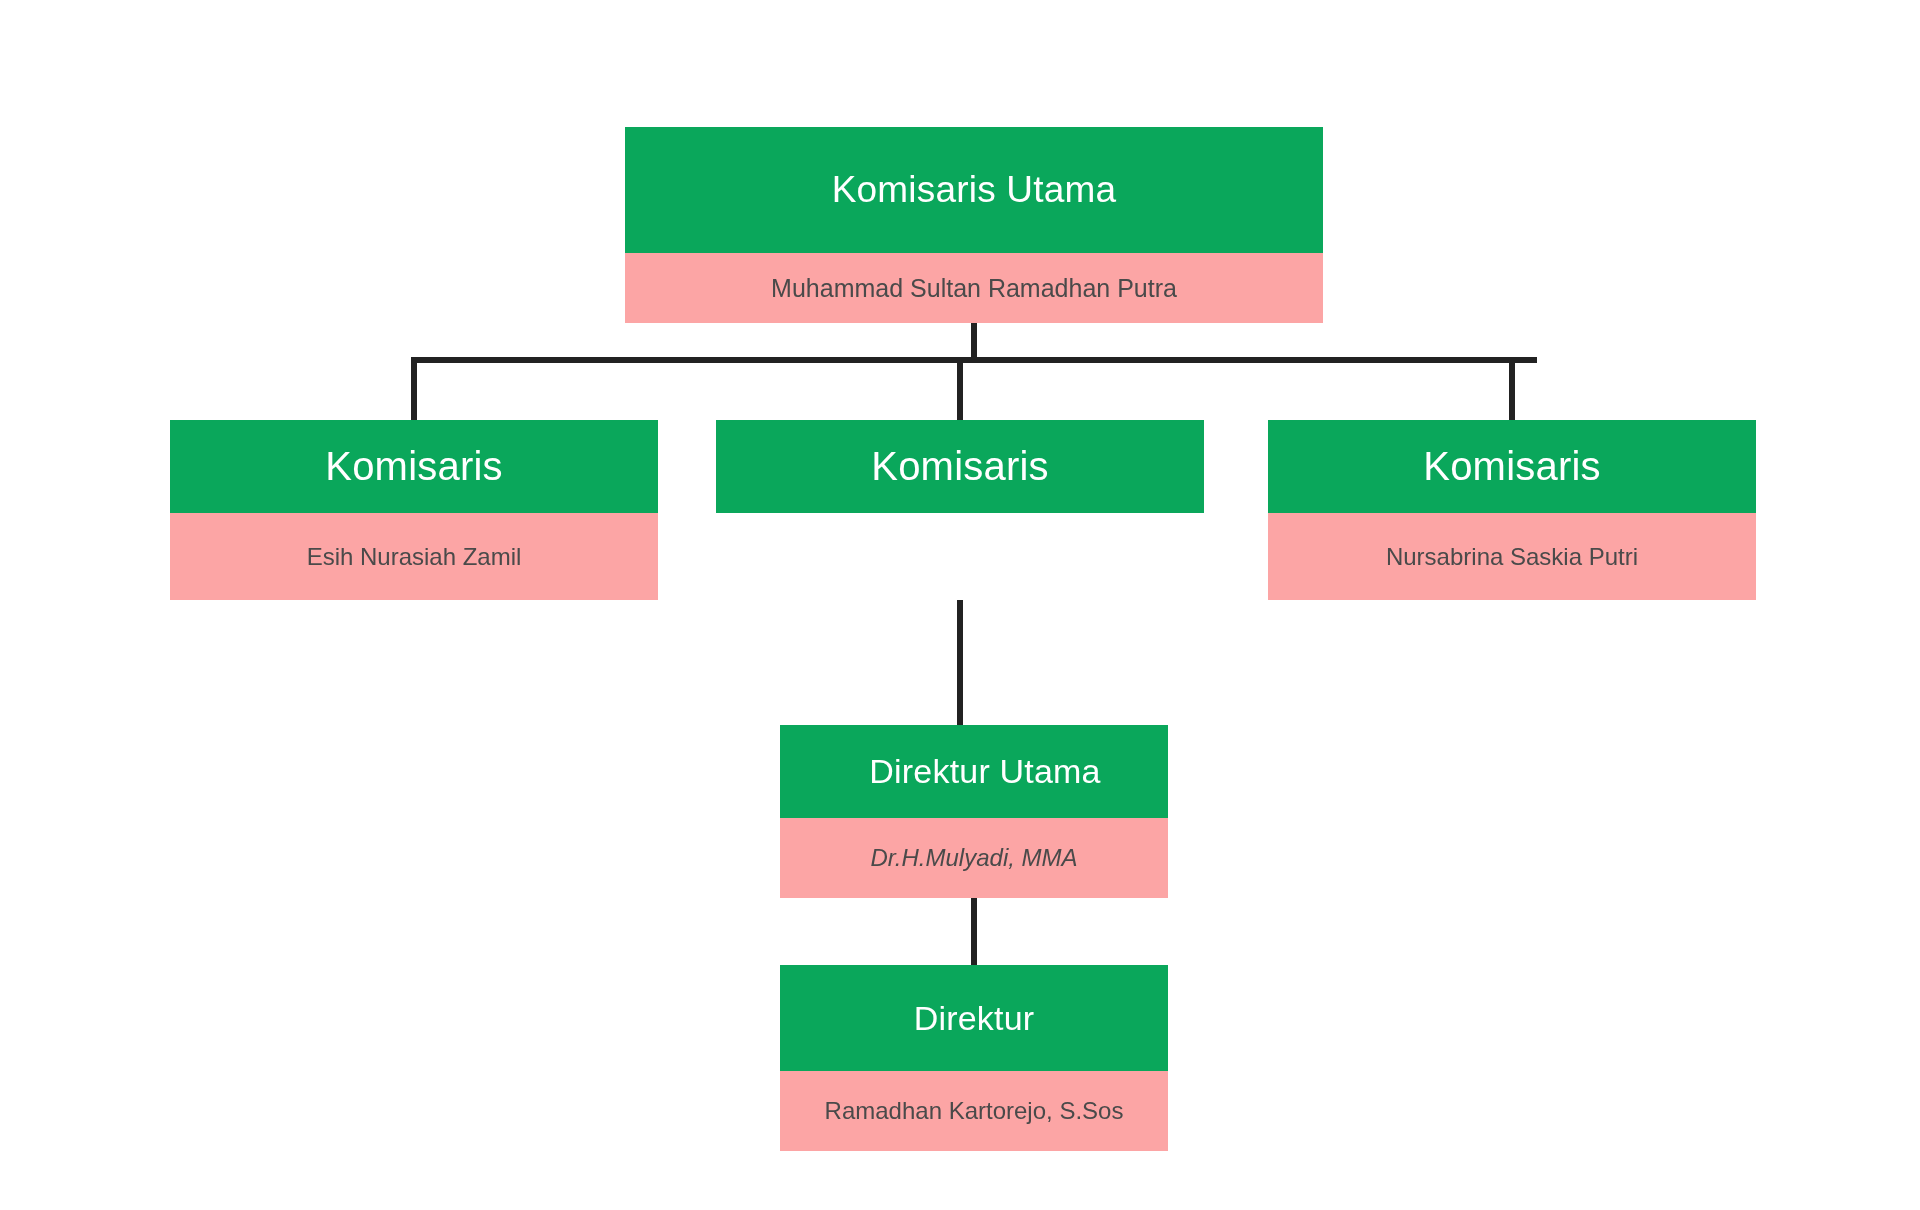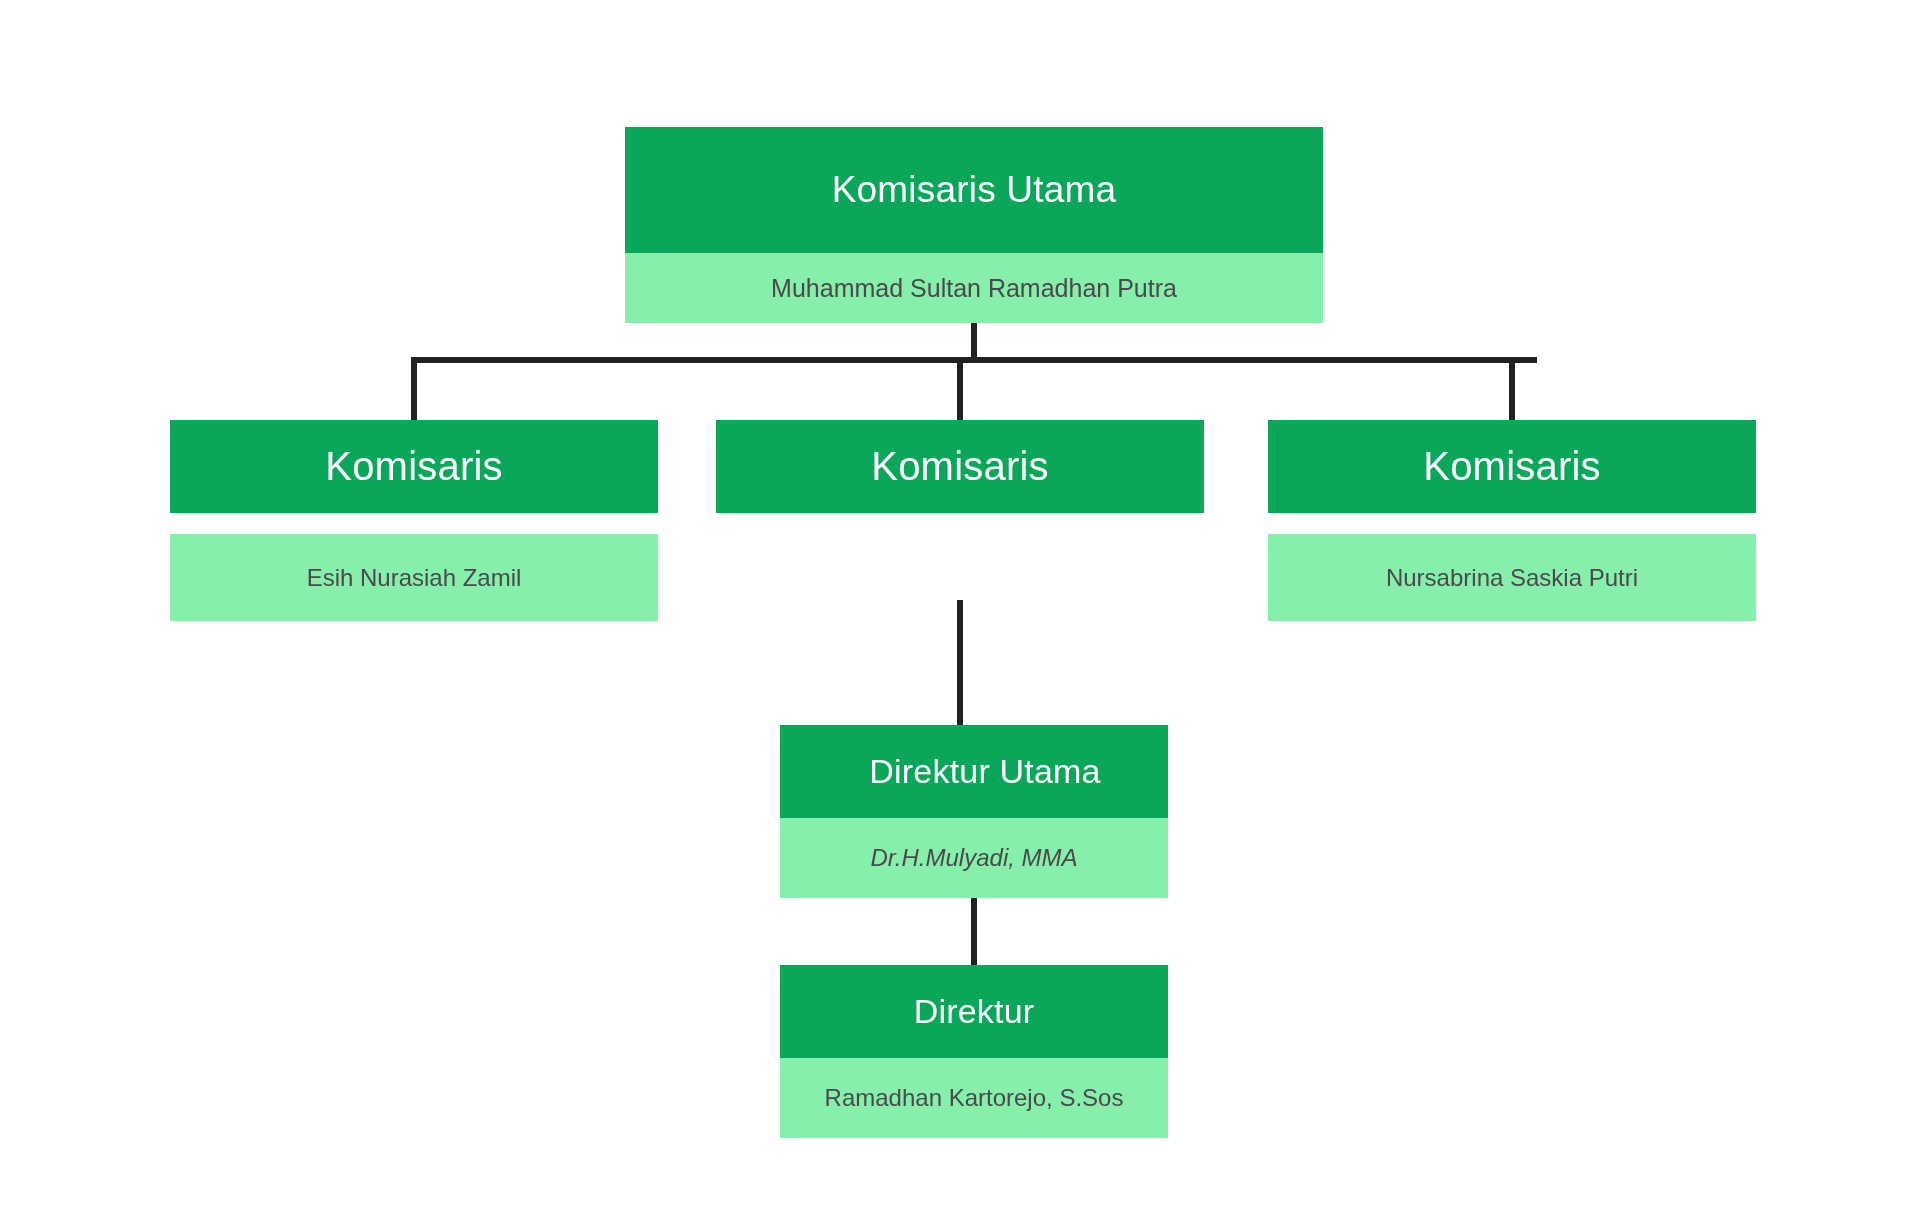--- a/index.html
+++ b/index.html
@@ -39,7 +39,7 @@
     box-sizing: border-box;
   }
   .node-name {
-    background: #86efac;
+    background: #fca5a5;
     color: #4A4A4A;
     text-align: center;
     display: flex;

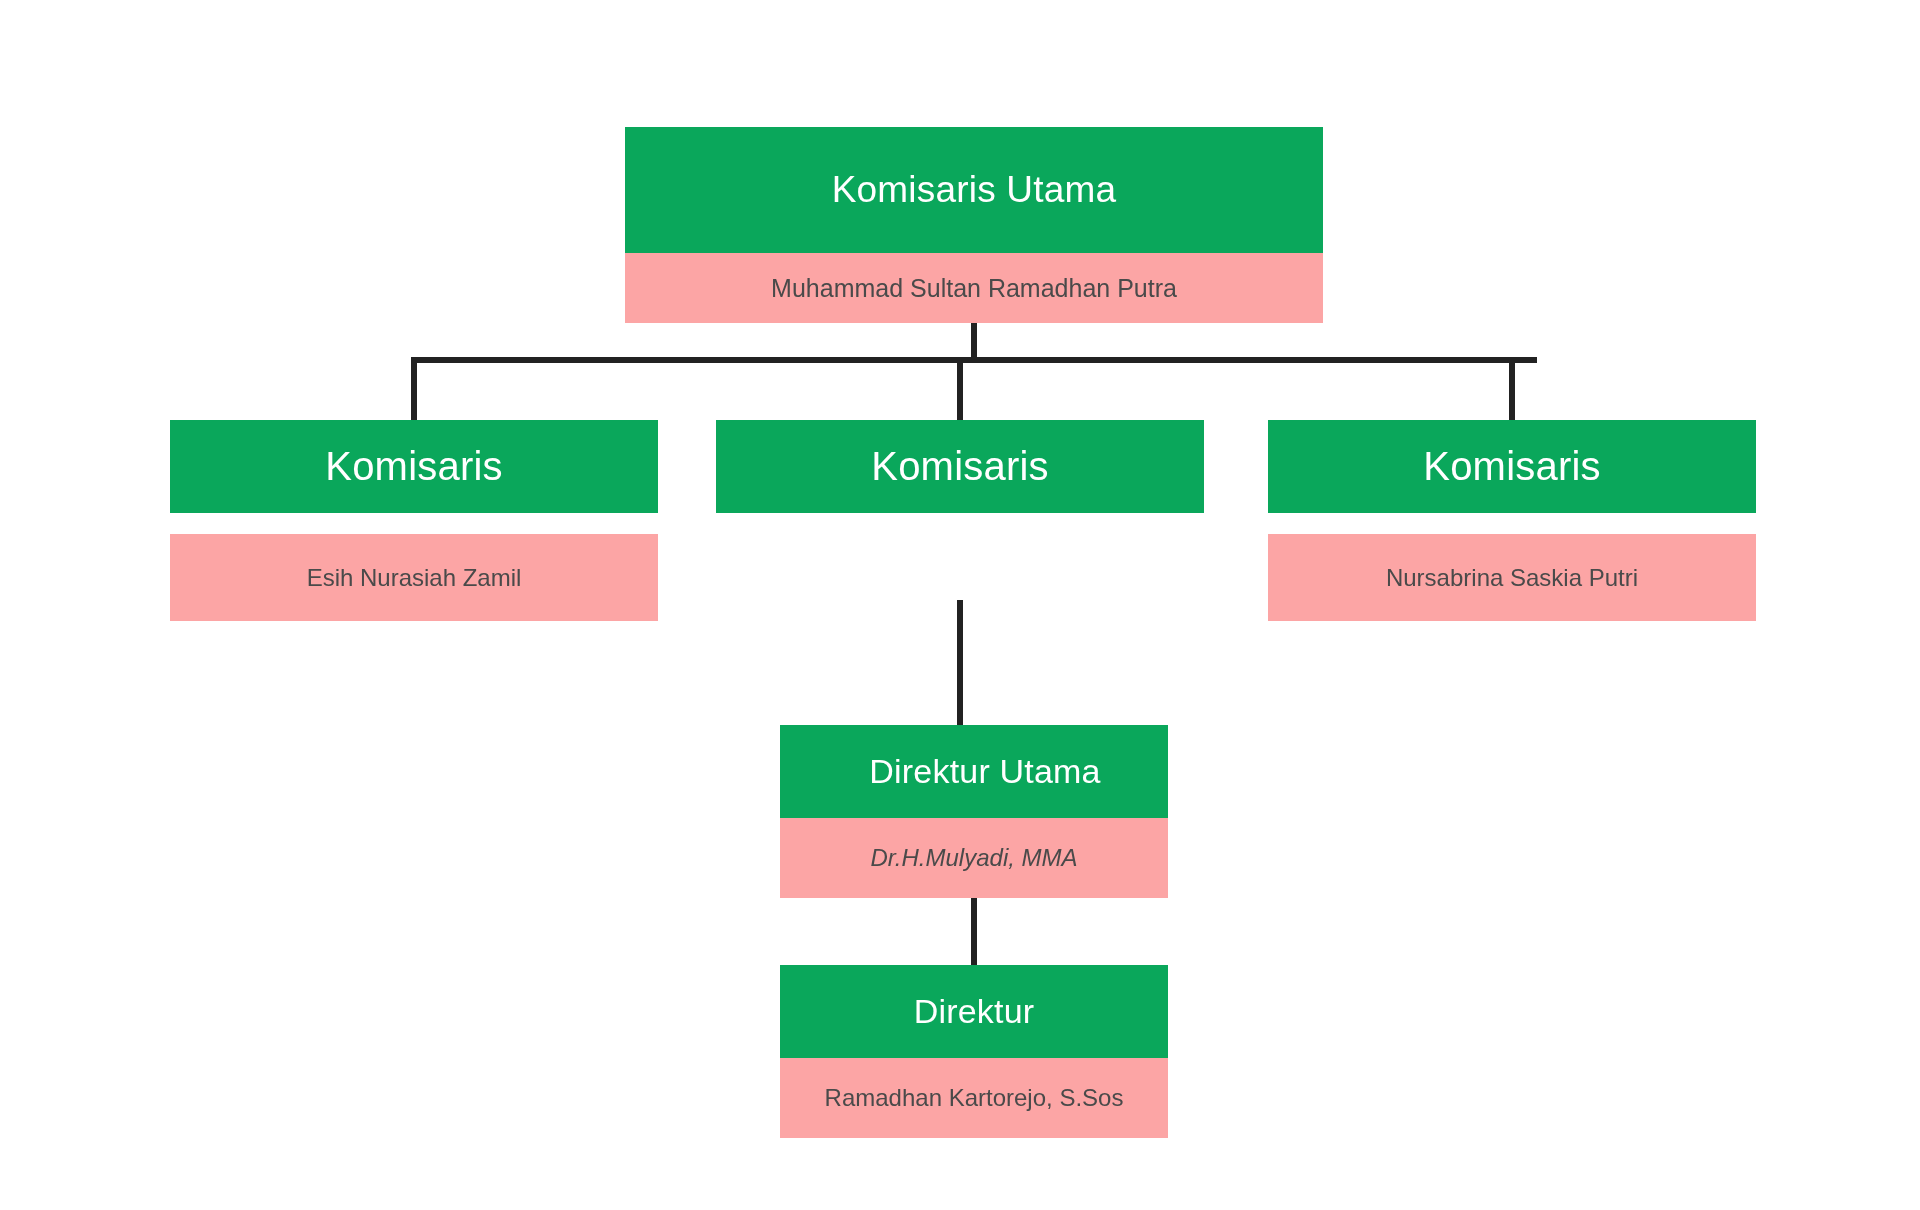--- a/index.html
+++ b/index.html
@@ -56,7 +56,7 @@
   
   .node-l2 { top: 420px; width: 488px; }
   .node-l2 .node-title { height: 93px; font-size: 40px; }
-  .node-l2 .node-name  { height: 87px; font-size: 24px; margin-top: 21px; }
+  .node-l2 .node-name  { height: 87px; font-size: 24px; }
   .node-l2-a { left: 170px; }
   .node-l2-b { left: 716px; }
   .node-l2-c { left: 1268px; }

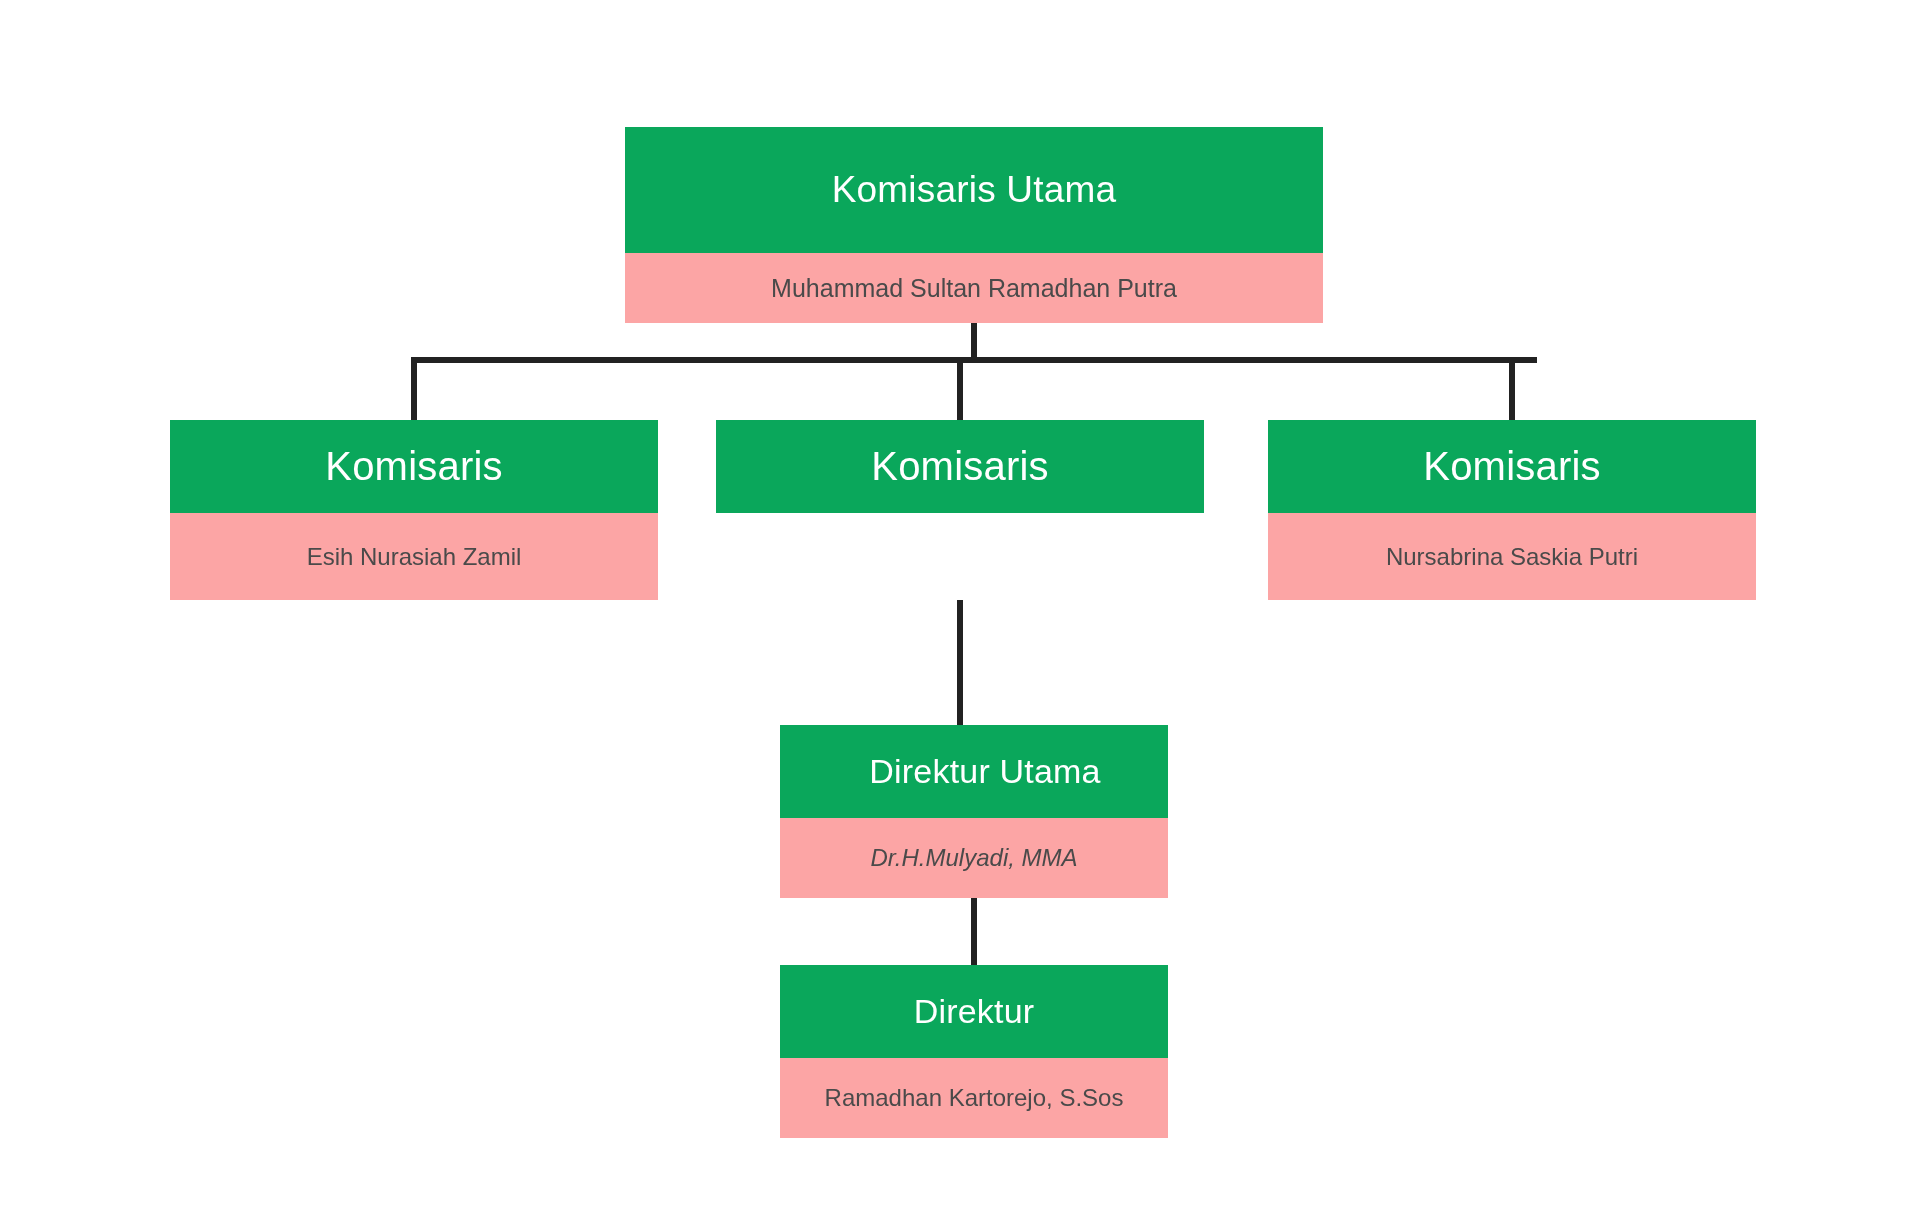--- a/index.html
+++ b/index.html
@@ -68,7 +68,7 @@
 
   
   .node-l4 { left: 780px; top: 965px; width: 388px; }
-  .node-l4 .node-title { height: 93px; font-size: 34px; }
+  .node-l4 .node-title { height: 106px; font-size: 34px; }
   .node-l4 .node-name  { height: 80px; font-size: 24px; }
 
   

